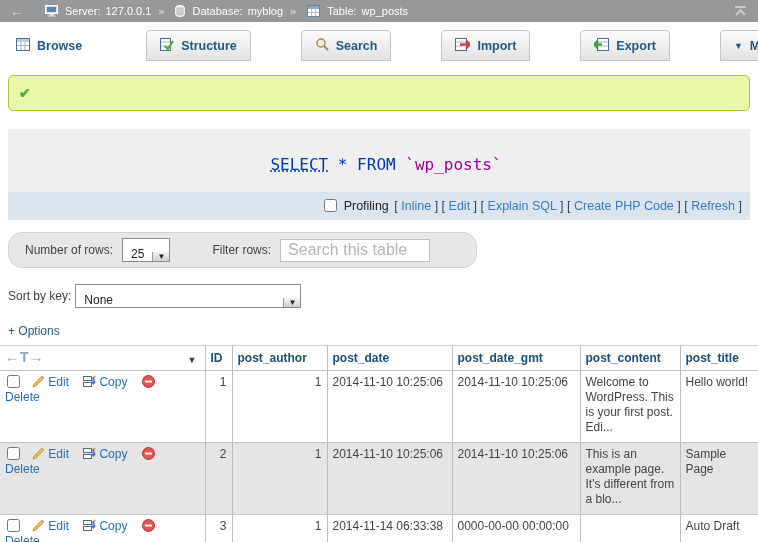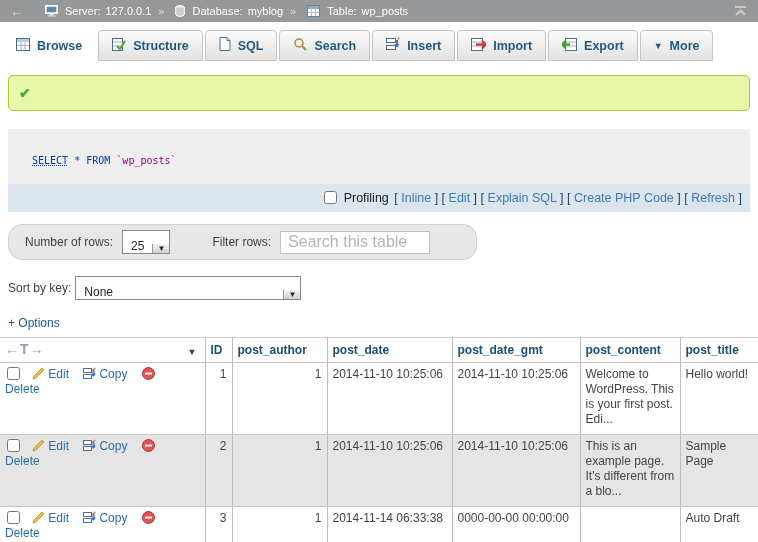--- a/index.html
+++ b/index.html
@@ -21,7 +21,7 @@
   .topbar .collapse { margin-left:auto; cursor:pointer; display:inline-flex; }
 
   
-  .tabbar { display:flex; align-items:flex-end; padding:6px 2px 0 2px; height:39px; }
+  .tabbar { display:flex; align-items:flex-end; padding:6px 2px 0 2px; height:39px;gap:48px; }
   .tab {
     display:flex; align-items:center; gap:7px; height:31px; padding:0 13px;
     margin-right:2px; border:1px solid #c4c4c4; border-radius:4px 4px 0 0;

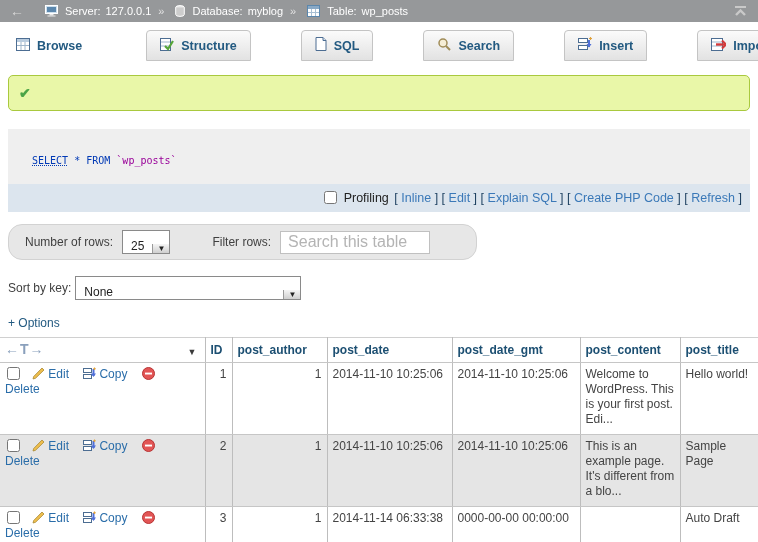--- a/index.html
+++ b/index.html
@@ -168,13 +168,6 @@
           <path d="M5 8 L8 11 L13 3" stroke="#57a639" stroke-width="2.2" fill="none"></path>
         </svg></span>
     <span>Structure</span>
-  </div>
-  <div class="tab">
-    <span><svg width="12" height="14">
-          <path d="M1 0.5 H8 L11 3.5 V13.5 H1 Z" fill="#fff" stroke="#4c6d92"></path>
-          <path d="M8 0.5 V3.5 H11" fill="#d7e2ec" stroke="#4c6d92"></path>
-        </svg></span>
-    <span>SQL</span>
   </div>
   <div class="tab">
     <span><svg width="14" height="14">

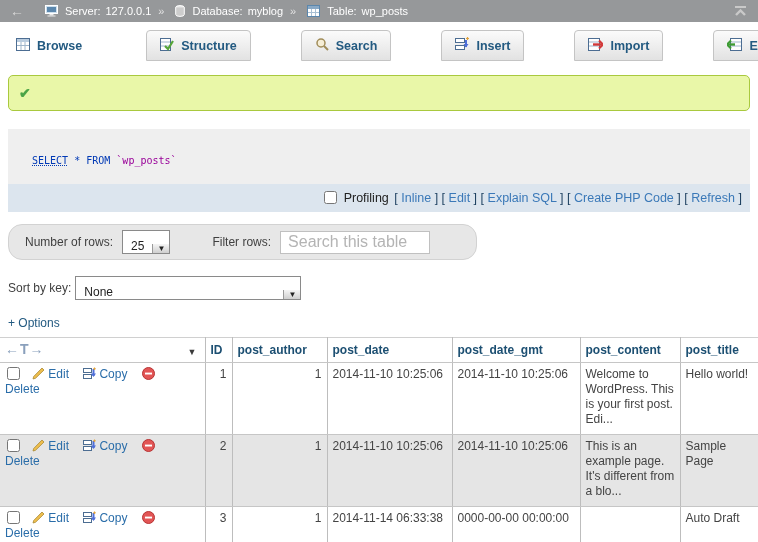--- a/index.html
+++ b/index.html
@@ -175,17 +175,6 @@
           <line x1="9" y1="9" x2="13" y2="13" stroke="#a08c58" stroke-width="2"></line>
         </svg></span>
     <span>Search</span>
-  </div>
-  <div class="tab">
-    <span><svg width="14" height="14">
-          <rect x="0.5" y="1.5" width="9" height="4" fill="#fff" stroke="#4c6d92"></rect>
-          <rect x="0.5" y="8.5" width="9" height="4" fill="#fff" stroke="#4c6d92"></rect>
-          <path d="M11 3 V10" stroke="#4f6fd8" stroke-width="2"></path>
-          <path d="M8.5 7 L11 10.5 L13.5 7" fill="#4f6fd8"></path>
-          <rect x="11" y="0" width="3" height="3" fill="none"></rect>
-          <path d="M12.5 0 V3 M11 1.5 H14" stroke="#e0a23c" stroke-width="1.2"></path>
-        </svg></span>
-    <span>Insert</span>
   </div>
   <div class="tab">
     <span><svg width="15" height="13">

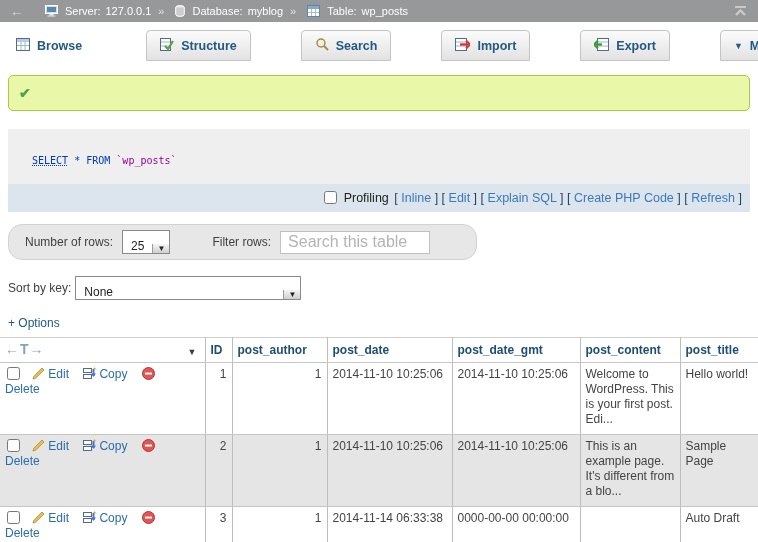--- a/index.html
+++ b/index.html
@@ -41,7 +41,7 @@
   
   .querybox { margin:18px 8px 0 8px; background:#efefef; }
   .sql {
-    padding:26px 10px 18px 24px; font-family:"DejaVu Sans Mono", monospace; font-size:10px; color:#000;
+    padding:26px 10px 18px 24px; font-family:"DejaVu Sans Mono", monospace; font-size:16px; color:#000;text-align:center;
   }
   .sql .kw { color:#0039b5; }
   .sql .kw-link { text-decoration:underline dotted; cursor:pointer; }

